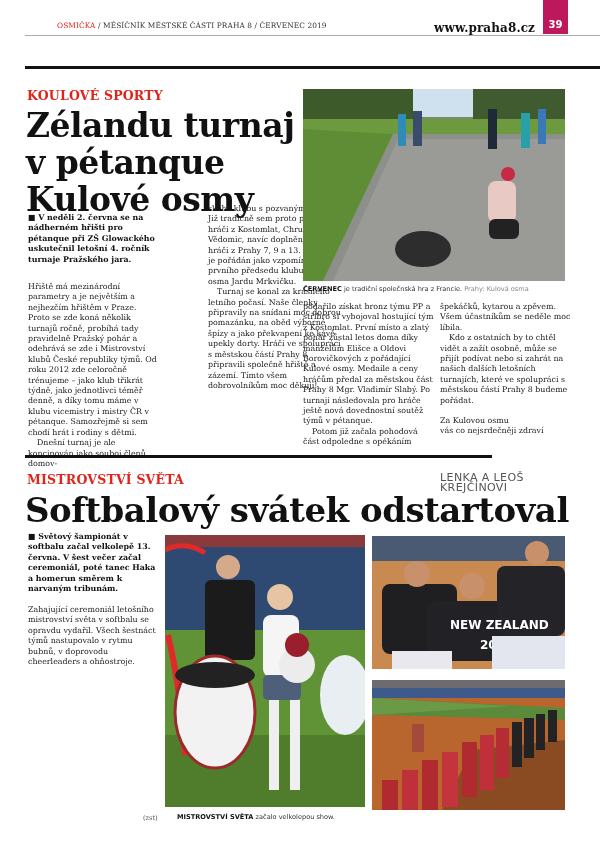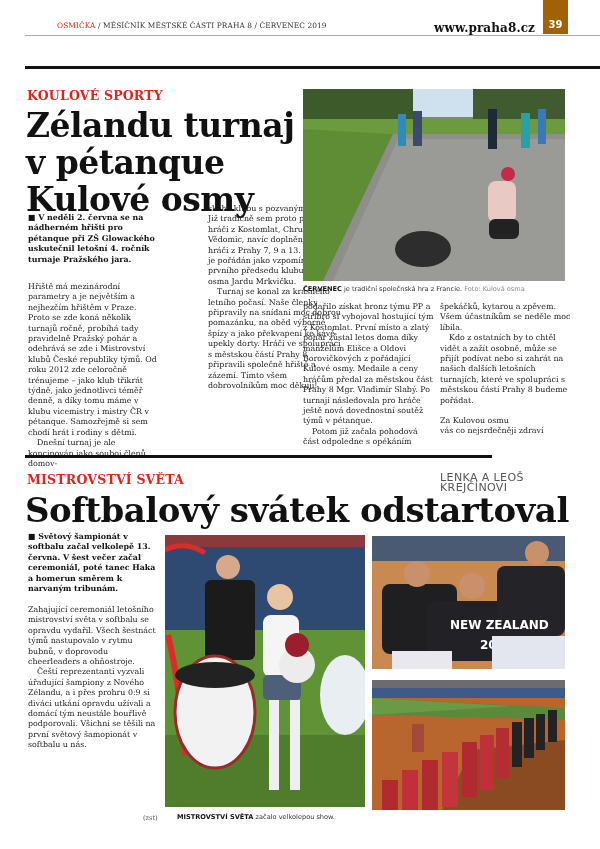--- a/index.html
+++ b/index.html
@@ -11,7 +11,7 @@
     .header .brand { color: #e2231a; font-weight: normal; font-family: "DejaVu Serif", serif; padding-left: 32px; }
     .header .sub { color: #333; }
     .header .site { position: absolute; right: 65px; top: 0; font-weight: bold; font-size: 12px; color: #111; }
-    .pagebox { position: absolute; left: 543px; top: 0; width: 25px; height: 34px; background: #a16207; }
+    .pagebox { position: absolute; left: 543px; top: 0; width: 25px; height: 34px; background: #be185d; }
     .pagebox span { position: absolute; bottom: 4px; left: 0; width: 25px; text-align: center; color: #fff; font-weight: bold; font-family: "DejaVu Sans", sans-serif; font-size: 10px; }
     .header-line { position: absolute; left: 25px; top: 35px; width: 575px; height: 1px; background: #aaa; }
 

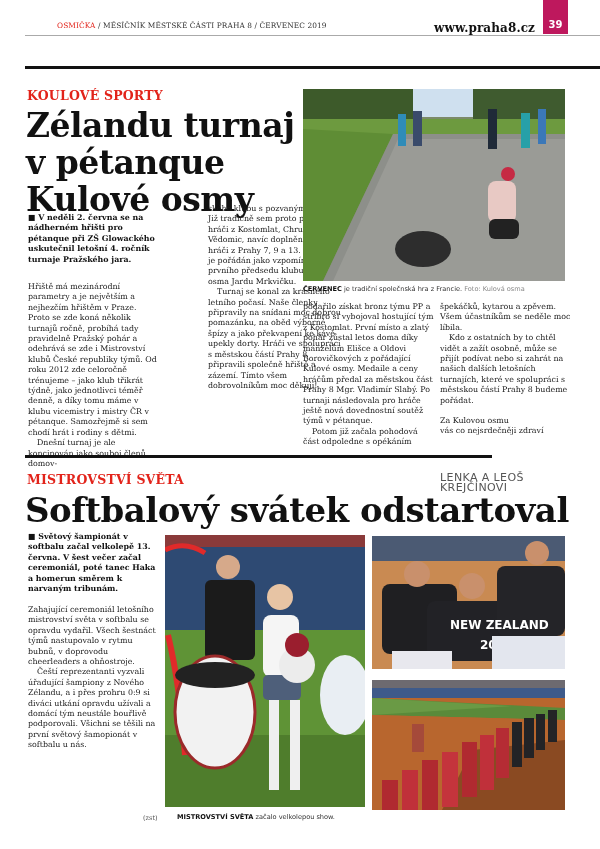--- a/index.html
+++ b/index.html
@@ -88,7 +88,7 @@
   </svg>
 </div>
 <div class="caption" style="left:303px; top:285px;">
-  <b>ČERVENEC</b><span> je tradiční společnská hra z Francie.</span><span class="credit">  Foto: Kulová osma</span>
+  <b>ČERVENEC</b><span> je tradiční společnská hra z Francie.</span><span class="credit">  Prahy: Kulová osma</span>
 </div>
 
 <div class="col" style="left:303px; top:302px; width:132px;">

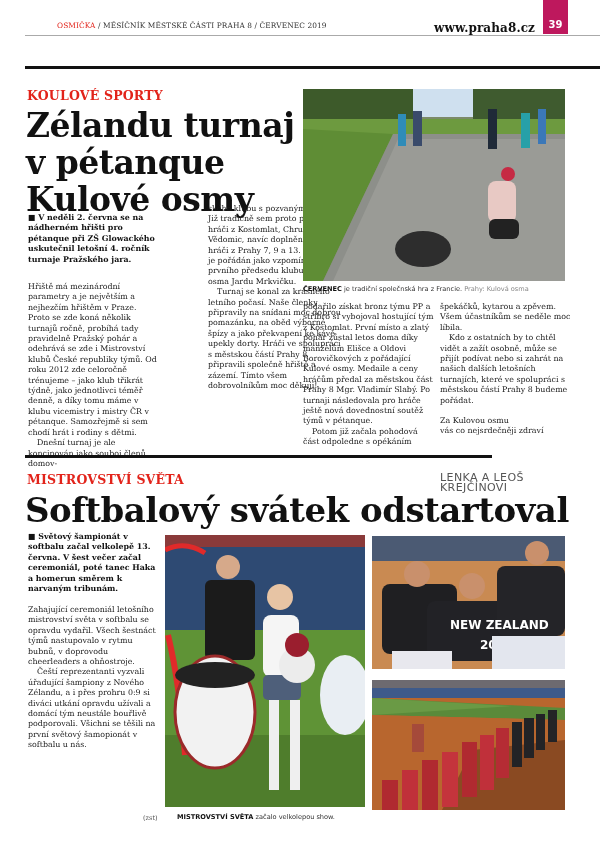--- a/index.html
+++ b/index.html
@@ -114,7 +114,6 @@
 
 <div class="col" style="left:28px; top:605px; width:132px;">
   <p>Zahajující ceremoniál letošního mistrovství světa v softbalu se opravdu vydařil. Všech šestnáct týmů nastupovalo v rytmu bubnů, v doprovodu cheerleaders a ohňostroje.</p>
-  <p class="ind">Čeští reprezentanti vyzvali úřadující šampiony z Nového Zélandu, a i přes prohru 0:9 si diváci utkání opravdu užívali a domácí tým neustále bouřlivě podporovali. Všichni se těšili na první světový šamopionát v softbalu u nás.</p>
 </div>
 <div class="note" style="left:143px; top:814px;">(zst)</div>
 

